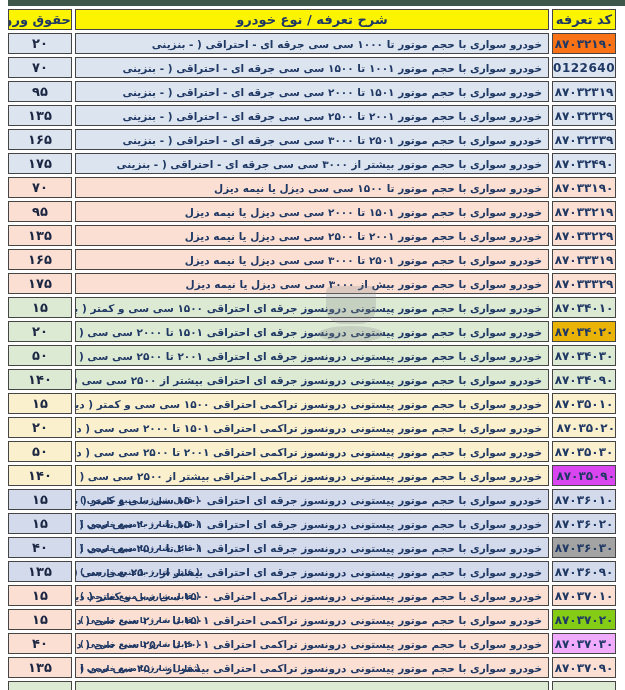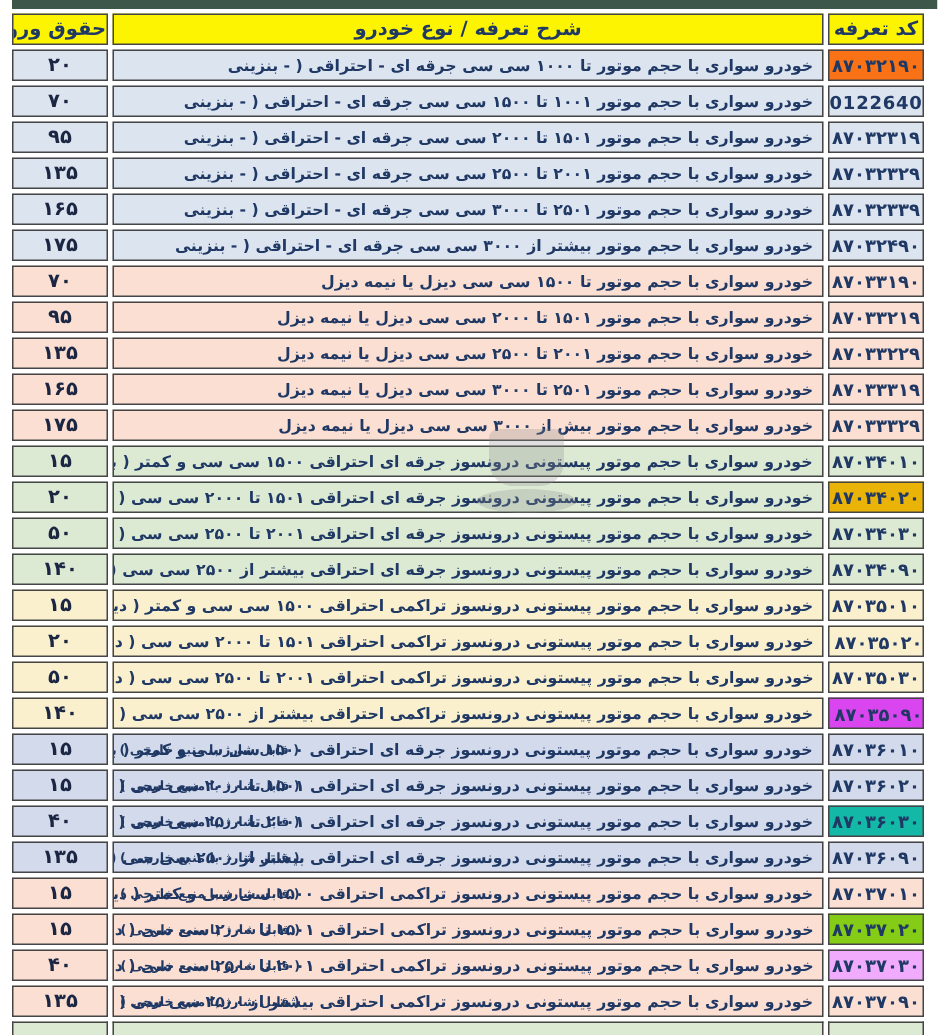--- a/index.html
+++ b/index.html
@@ -188,7 +188,7 @@
         <td class="duty" style="background: rgb(211, 218, 236);">۱۵</td>
       </tr>
       <tr>
-        <td class="code" style="background: #14b8a6;">۸۷۰۳۶۰۳۰</td>
+        <td class="code" style="background: #a3a3a3;">۸۷۰۳۶۰۳۰</td>
         <td class="desc" style="background: rgb(211, 218, 236);"><span>خودرو سواری با حجم موتور پیستونی درونسوز جرقه ای احتراقی ۲۰۰۱ تا ۲۵۰۰ سی سی ( بنزین /هیبرید)</span><span class="note">( قابل شارژ با منبع خارجی )</span></td>
         <td class="duty" style="background: rgb(211, 218, 236);">۴۰</td>
       </tr>

